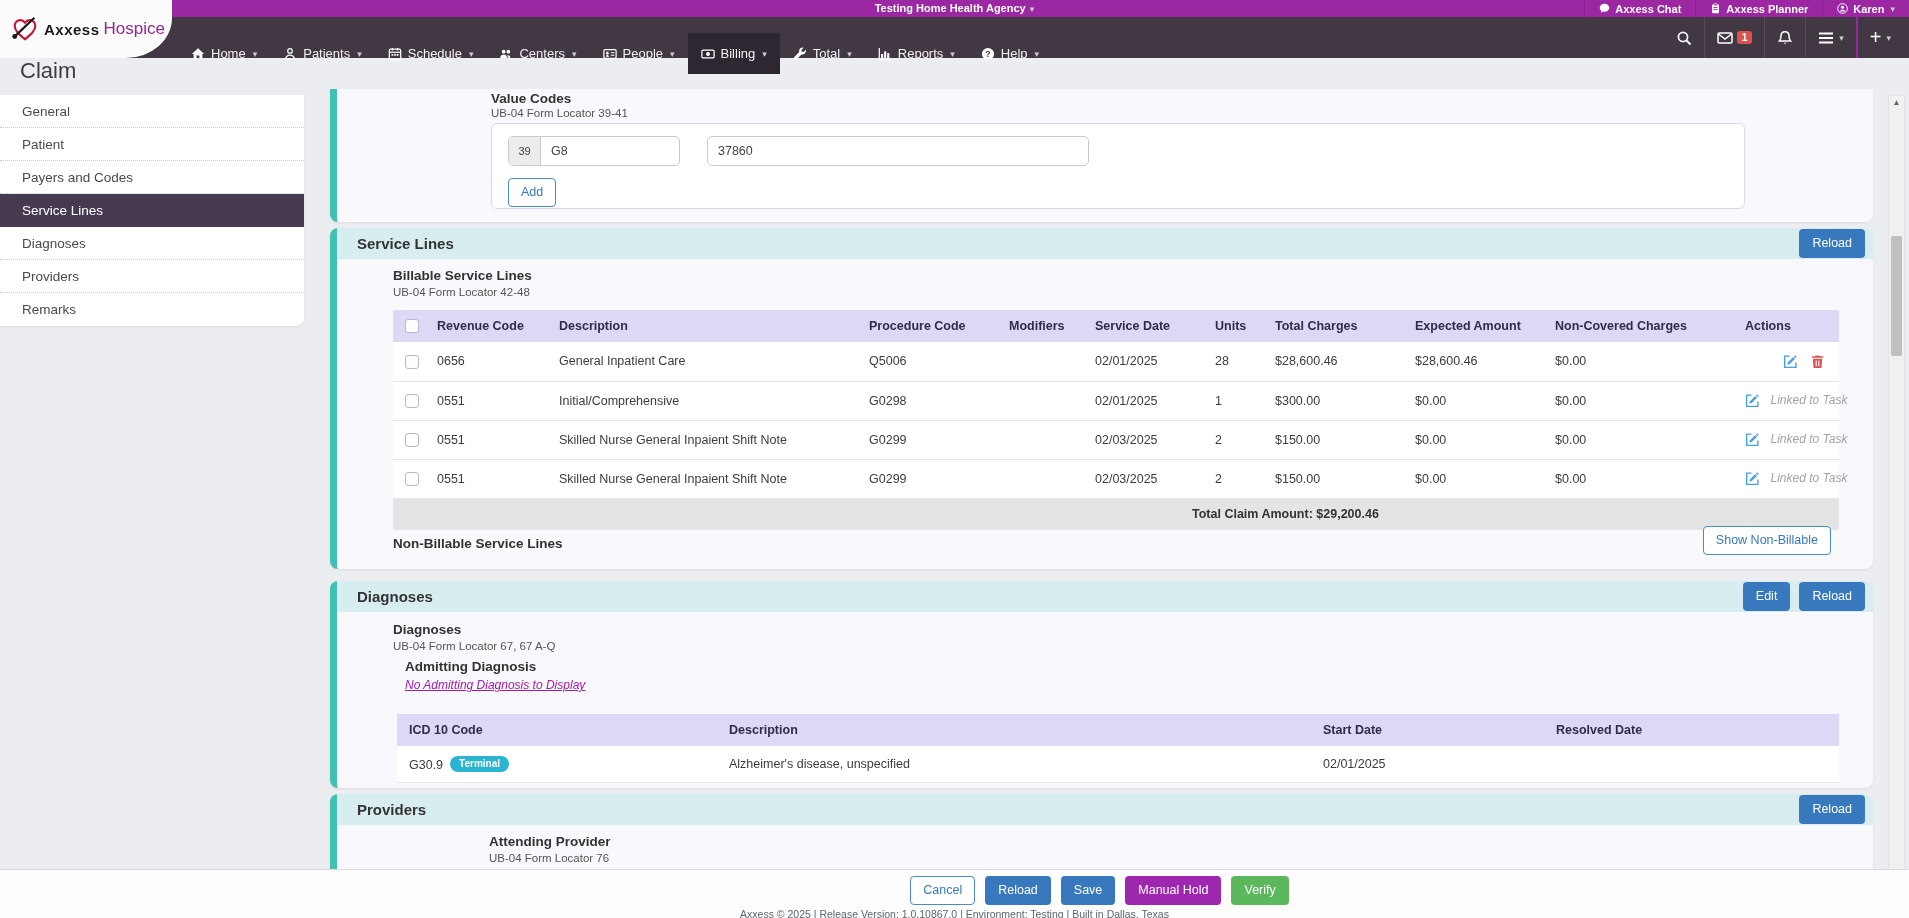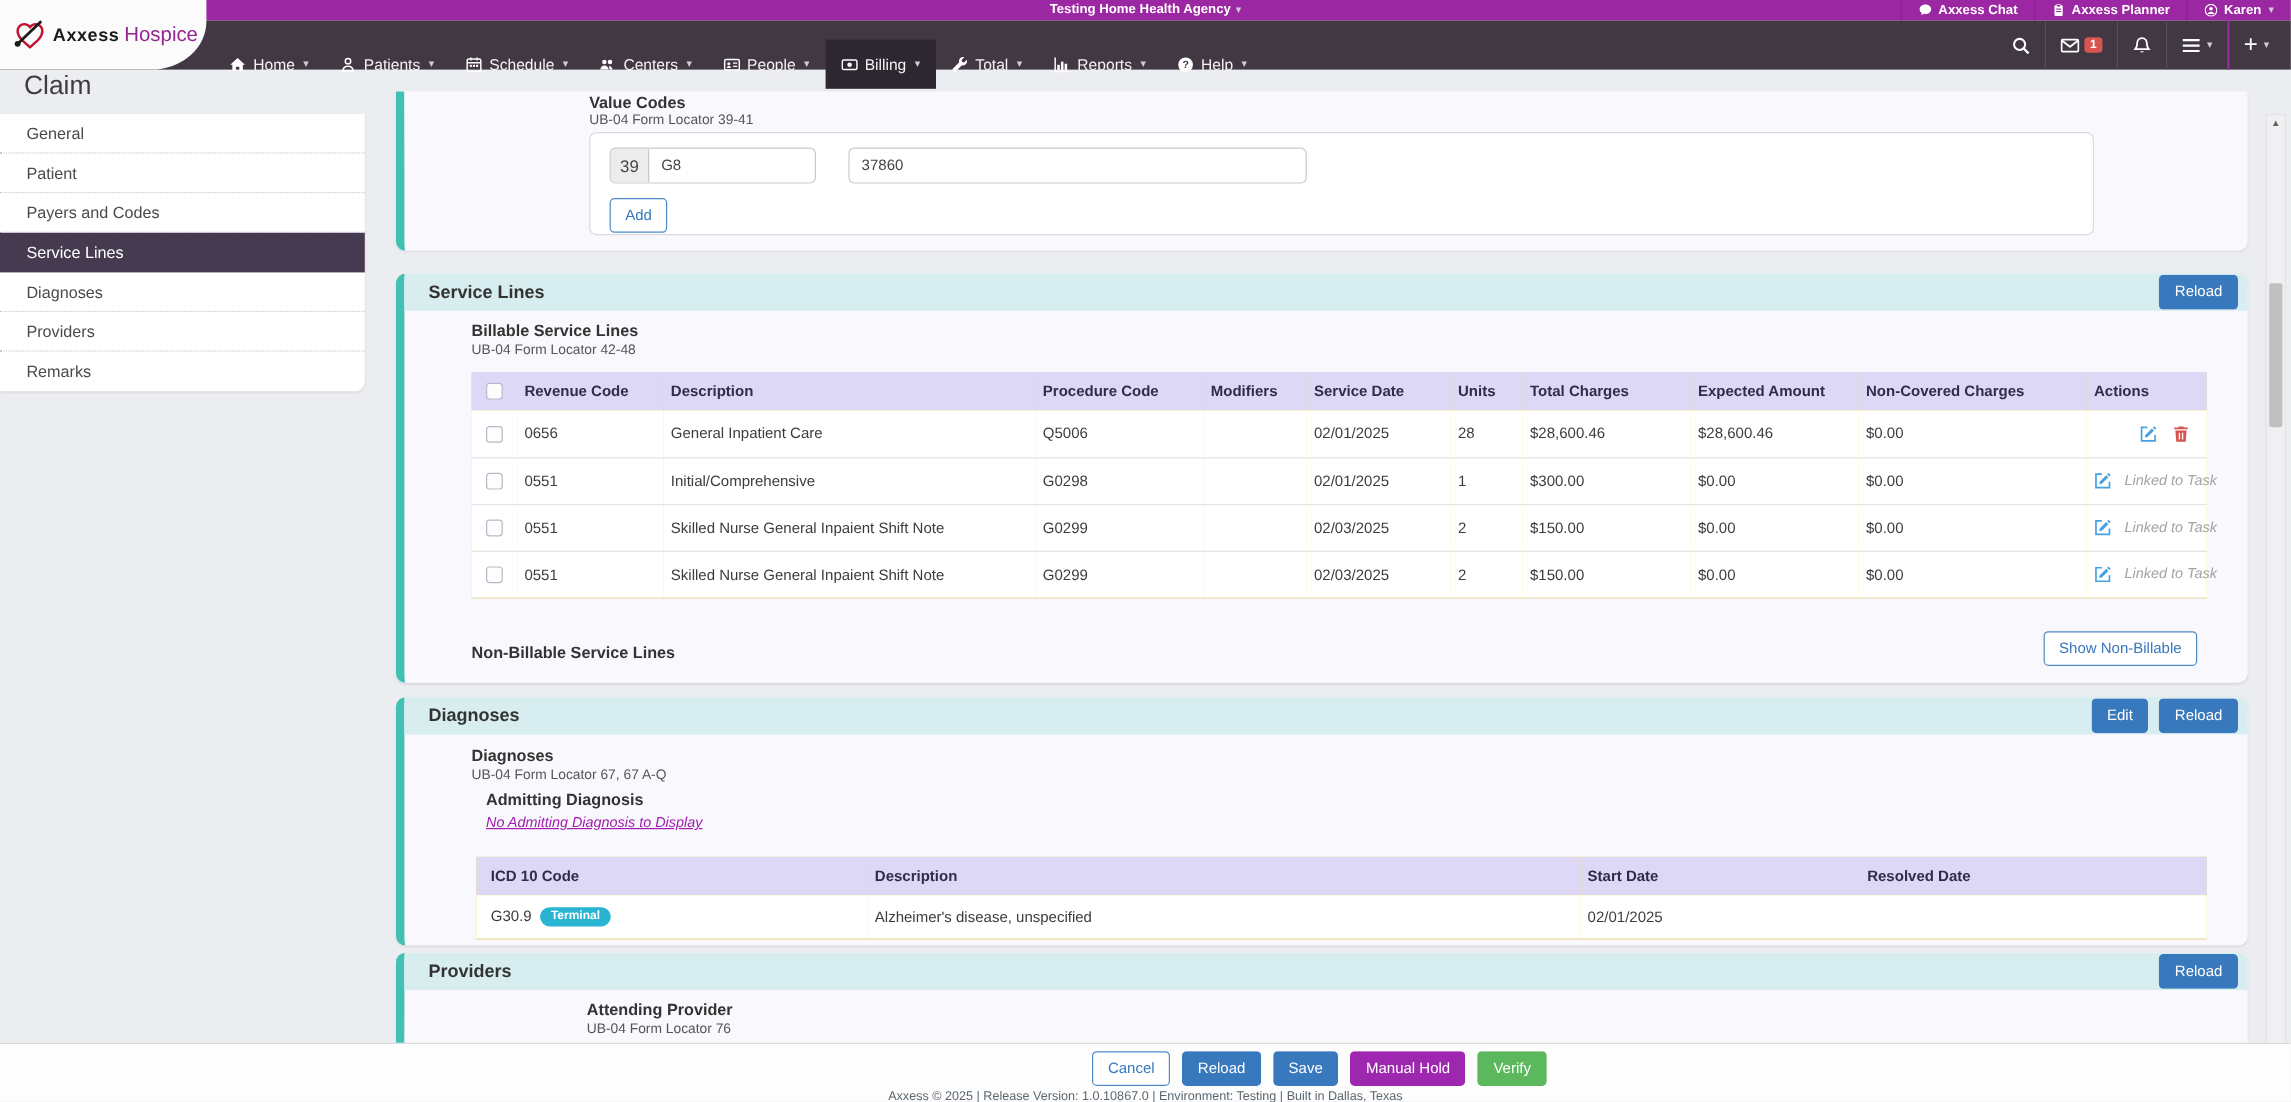--- a/index.html
+++ b/index.html
@@ -70,7 +70,7 @@
   .btn-green { background:#5cb85c; color:#fff; }
 
   
-  .card-valuecodes { top:76px; height:133px; border-radius:0 0 8px 8px; overflow:hidden; }
+  .card-valuecodes { top:89px; height:133px; border-radius:0 0 8px 8px; overflow:hidden; }
   .vc-label { position:absolute; left:154px; top:2px; font-size:13.5px; font-weight:700; color:#333; }
   .vc-sub { position:absolute; left:154px; top:18px; font-size:11.5px; color:#555; }
   .vc-box { position:absolute; left:154px; top:34px; width:1254px; height:86px;

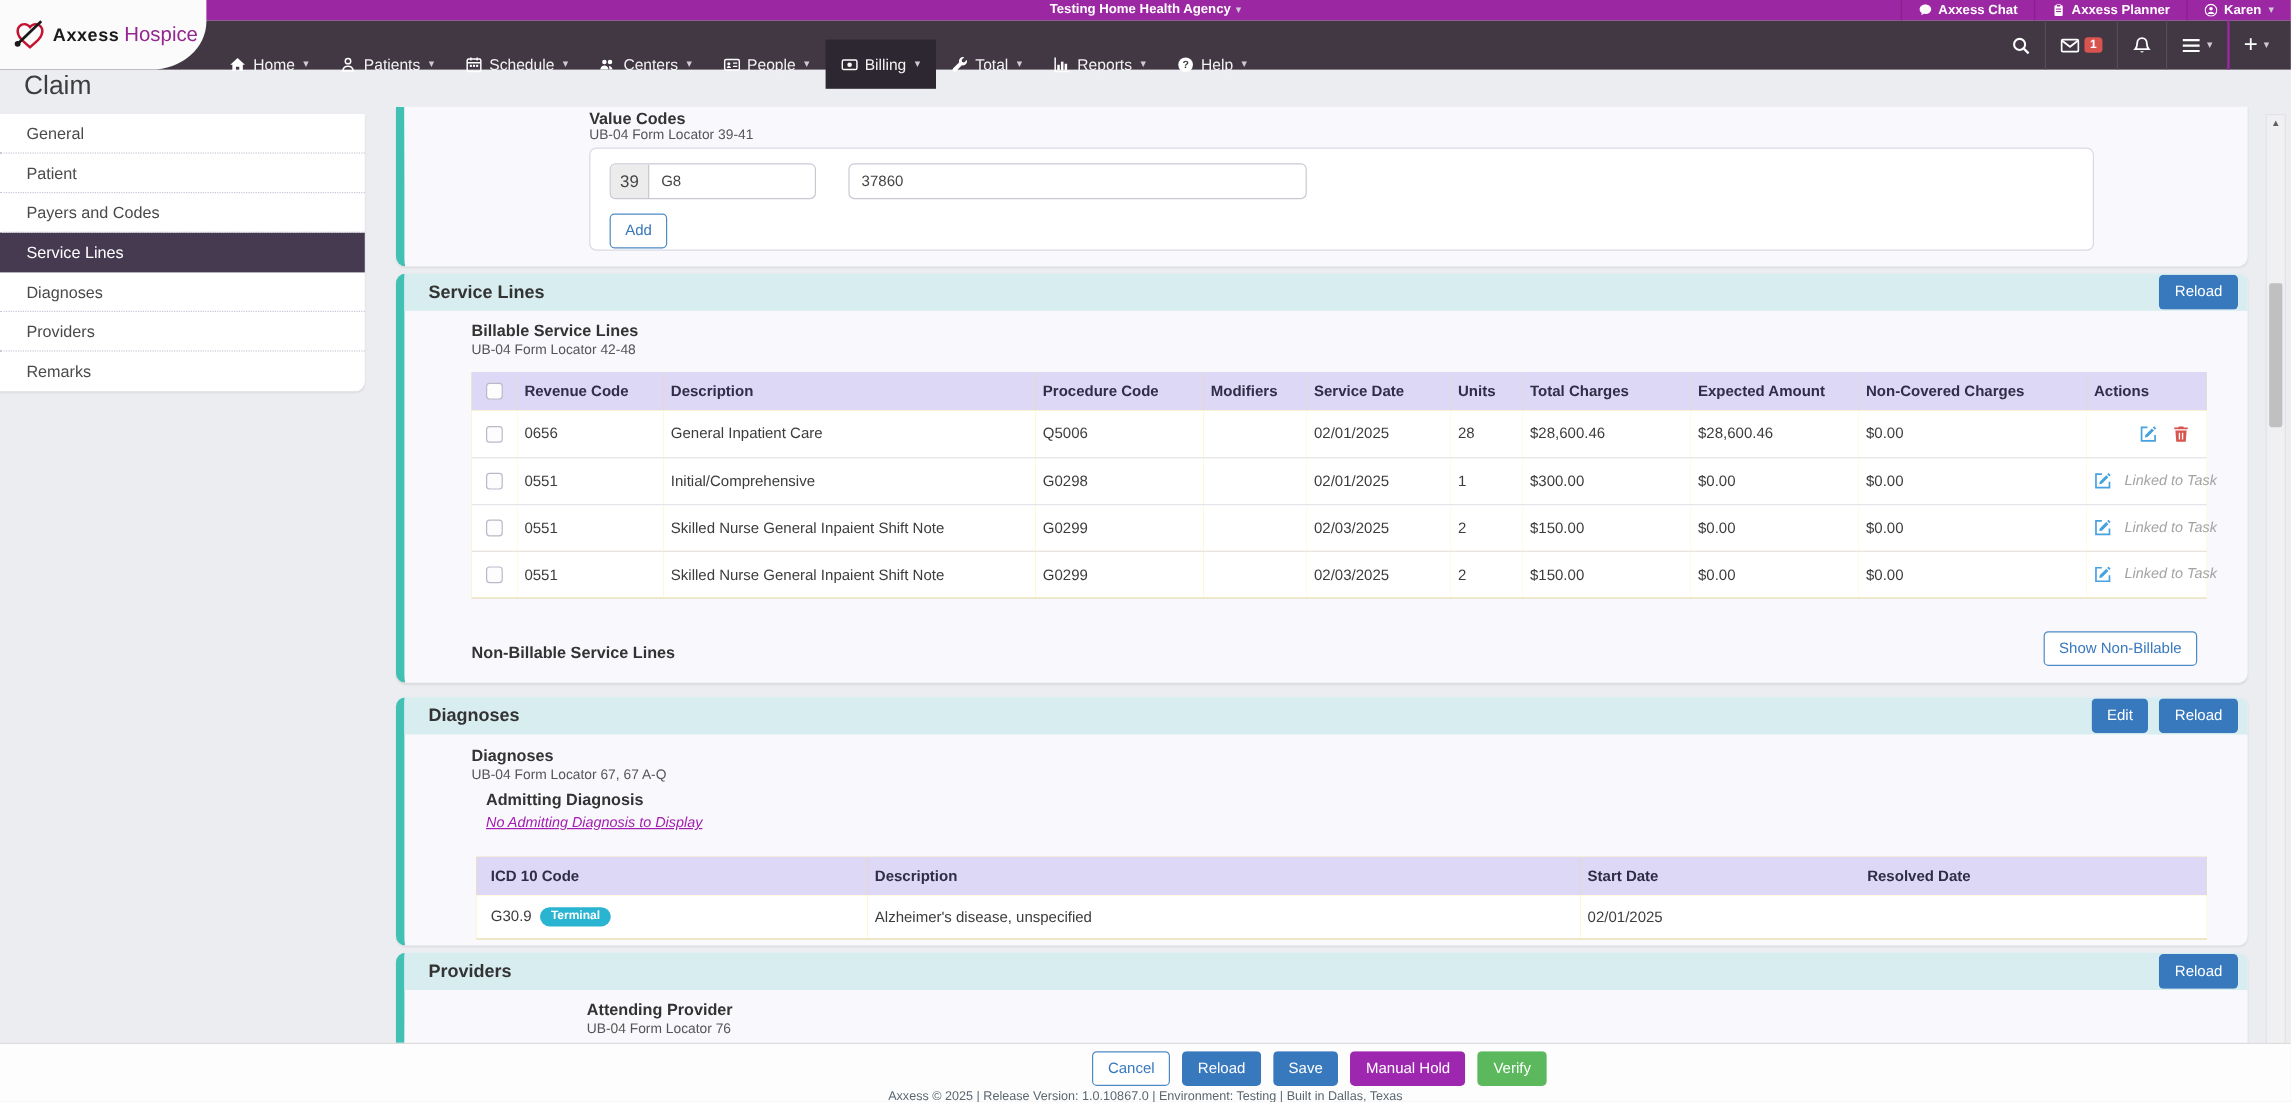--- a/index.html
+++ b/index.html
@@ -79,7 +79,7 @@
   .input-group { display:flex; height:30px; border:1px solid #c9c9d3; border-radius:5px;
     overflow:hidden; background:#fff; }
   .input-prepend { width:32px; background:#ececec; border-right:1px solid #c9c9d3;
-    font-size:14px; color:#444; display:flex; align-items:center; justify-content:center; }
+    font-size:11px; color:#444; display:flex; align-items:center; justify-content:center; }
   .text-input { border:none; outline:none; font-size:12.5px; color:#444; padding:0 10px;
     font-family:inherit; background:transparent; }
   .vc-add { position:absolute; left:16px; top:54px; }

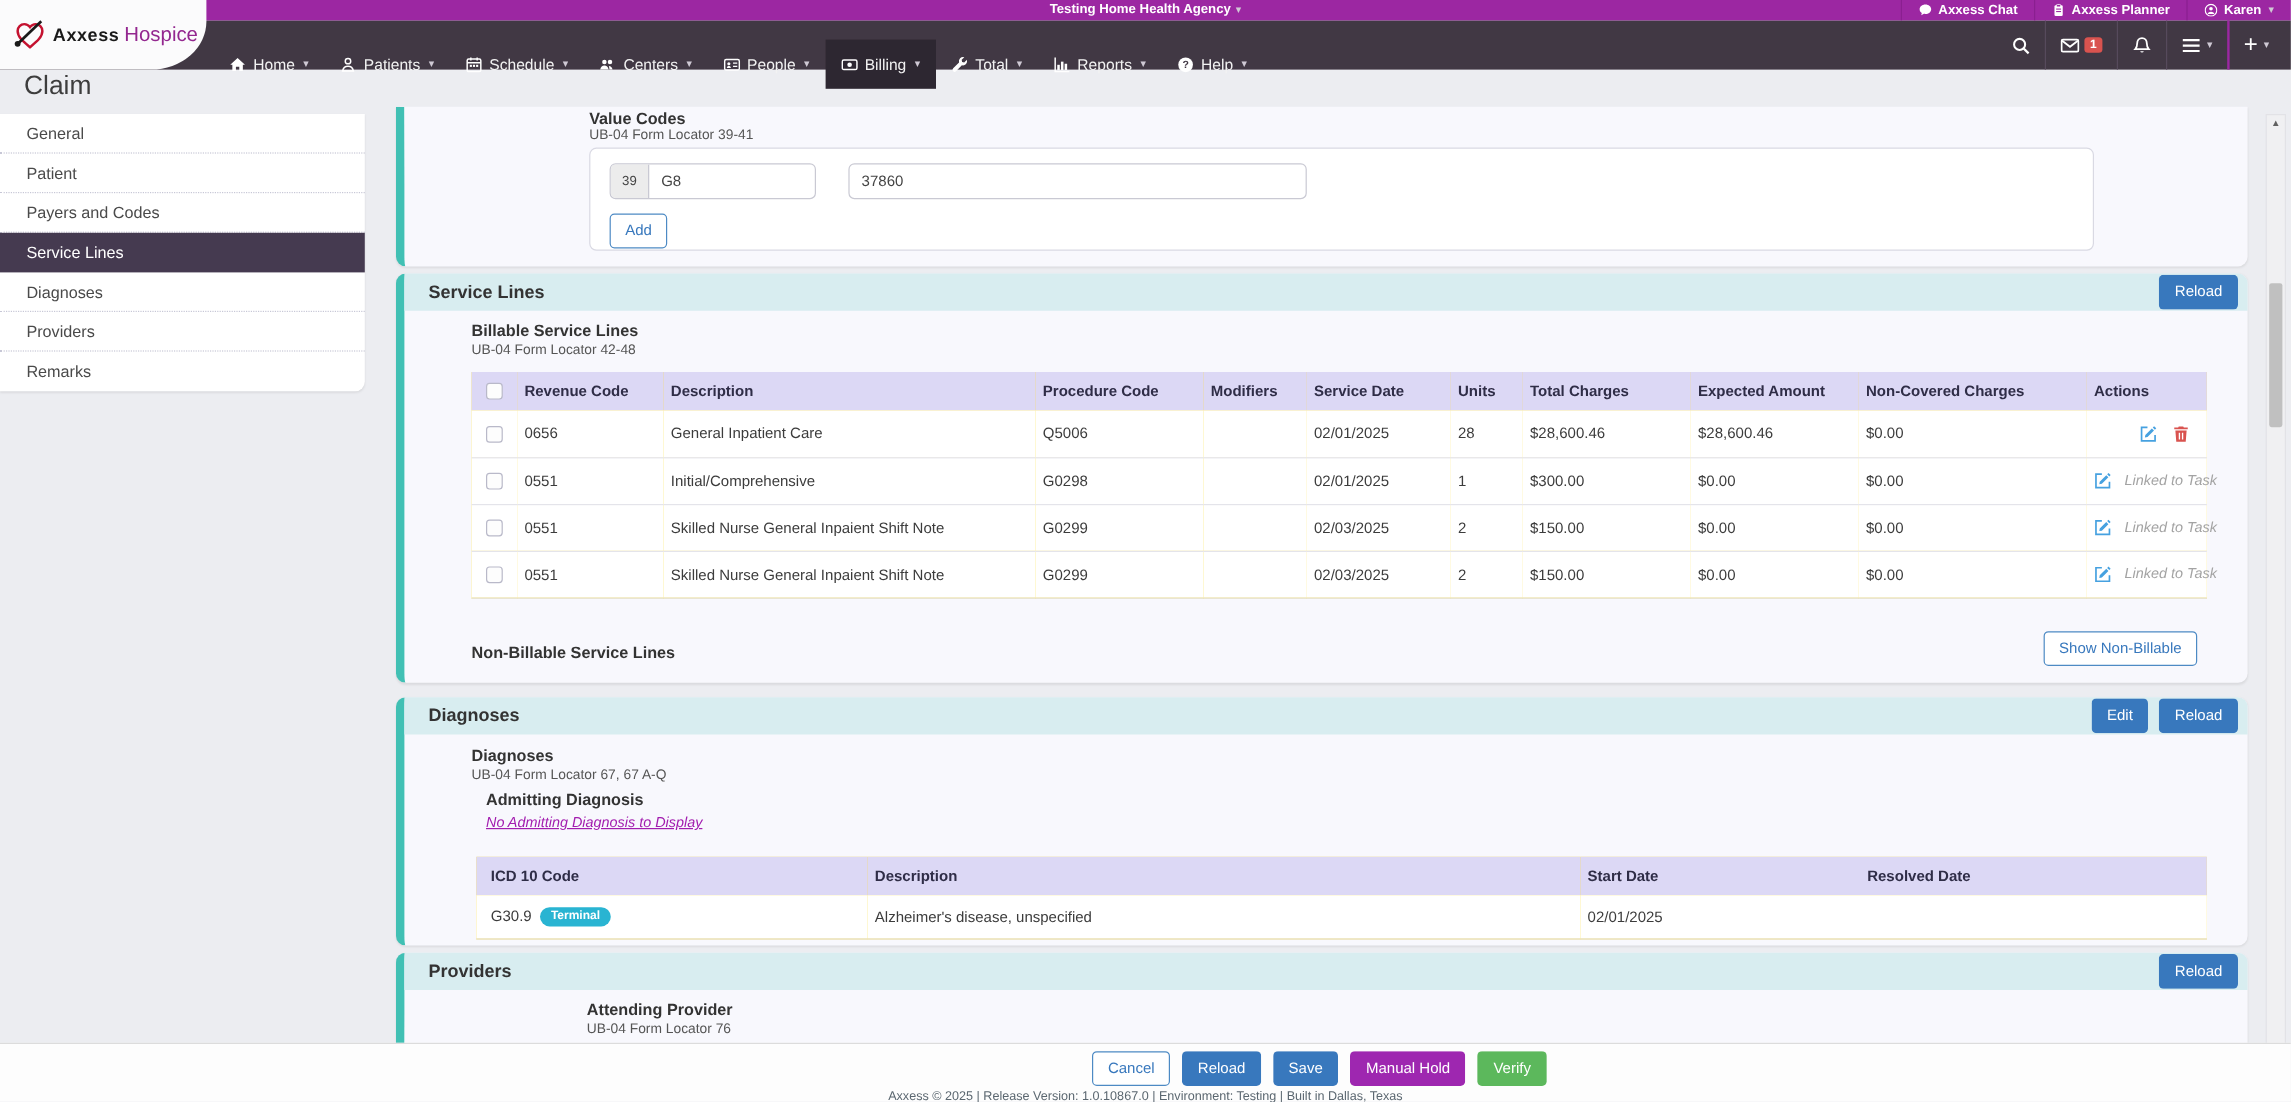--- a/index.html
+++ b/index.html
@@ -452,6 +452,7 @@
         </tr>
       </tbody>
     </table>
+    <div class="total-row">Total Claim Amount: $29,200.46</div>
   </div>
 
   <div class="nb-label section-label">Non-Billable Service Lines</div>

